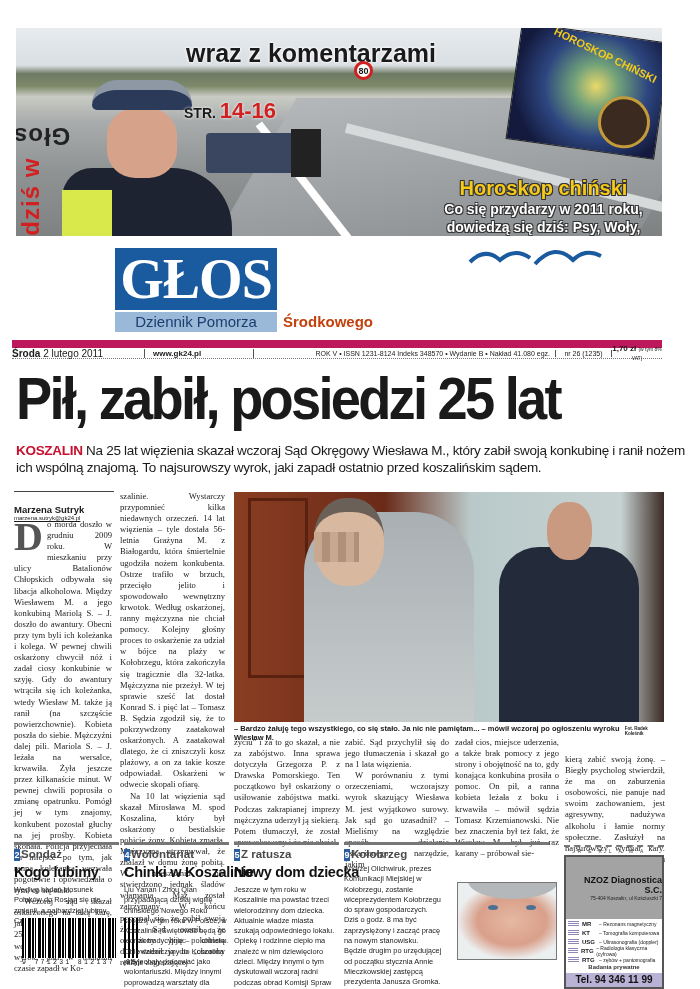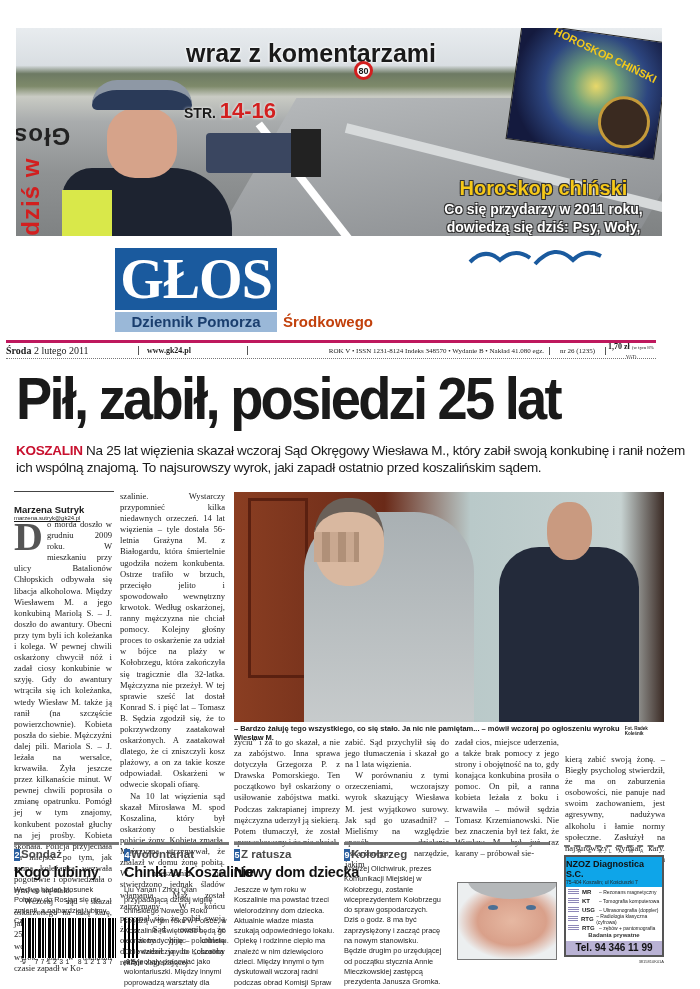--- a/index.html
+++ b/index.html
@@ -34,7 +34,7 @@
 .masthead{position:absolute;left:115px;top:246px;width:475px;height:85px}
 .mh-glos{position:absolute;left:0;top:2px;width:162px;height:62px;background:#1a5a9e;color:#fff;font-family:"Liberation Serif",serif;font-weight:bold;font-size:56px;line-height:62px;text-align:center;letter-spacing:-1px}
 .mh-kosz{position:absolute;left:168px;top:10px;color:#1a5a9e;font-family:"Liberation Serif",serif;font-size:50px;line-height:50px;letter-spacing:-1px}
-.mh-sub1{position:absolute;left:0;top:66px;width:162px;height:20px;background:#9ab8d8;color:#1a3e6e;font-weight:bold;font-size:15px;line-height:20px;text-align:center}
+.mh-sub1{position:absolute;left:0;top:66px;width:162px;height:20px;background:#9ab8d8;color:#1a3e6e;font-weight:normal;font-size:15px;line-height:20px;text-align:center}
 .mh-sub2{position:absolute;left:168px;top:66px;color:#c2410c;font-weight:bold;font-size:15px;line-height:20px}
 .gulls{position:absolute;left:350px;top:-4px;width:140px;height:30px}
 

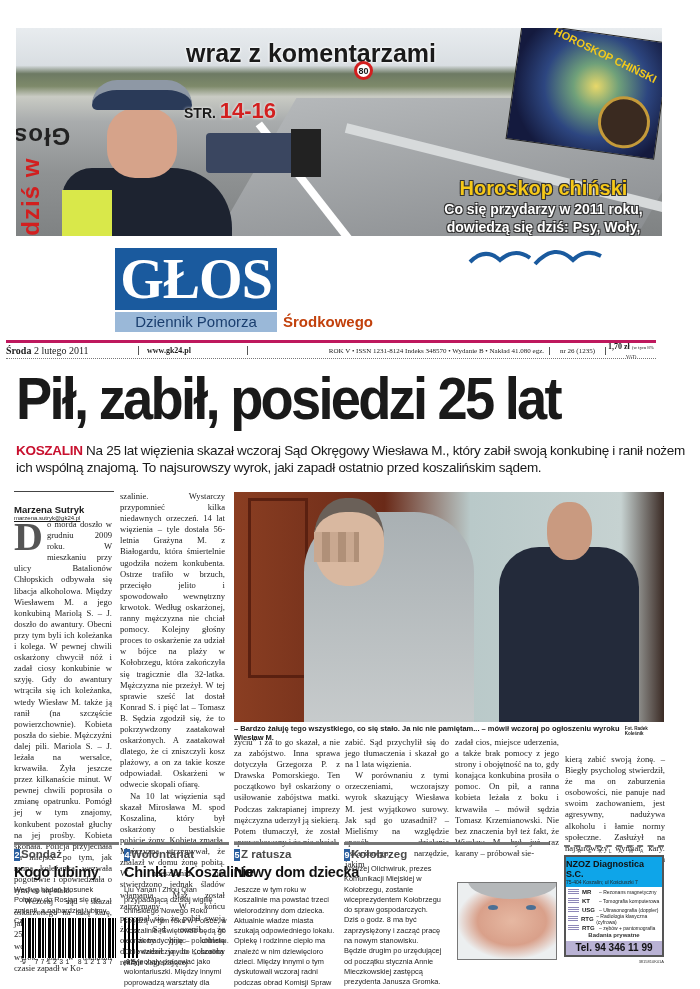--- a/index.html
+++ b/index.html
@@ -38,7 +38,7 @@
 .mh-sub2{position:absolute;left:168px;top:66px;color:#c2410c;font-weight:bold;font-size:15px;line-height:20px}
 .gulls{position:absolute;left:350px;top:-4px;width:140px;height:30px}
 
-.dateline{position:absolute;left:6px;top:340px;width:650px;height:19px;border-top:3px solid #be185d;border-bottom:1px dotted #777;display:flex;align-items:center;font-size:9px;font-family:Liberation Serif, serif}
+.dateline{position:absolute;left:12px;top:340px;width:650px;height:19px;border-top:8px solid #be185d;border-bottom:1px dotted #777;display:flex;align-items:center;font-size:9px;font-family:Liberation Sans, sans-serif}
 .dateline .date{width:132px;font-size:10px}
 .dateline .date b{font-weight:bold}
 .dateline .web{width:110px;border-left:1px solid #555;border-right:1px solid #555;padding-left:8px;font-weight:bold;font-size:8px}

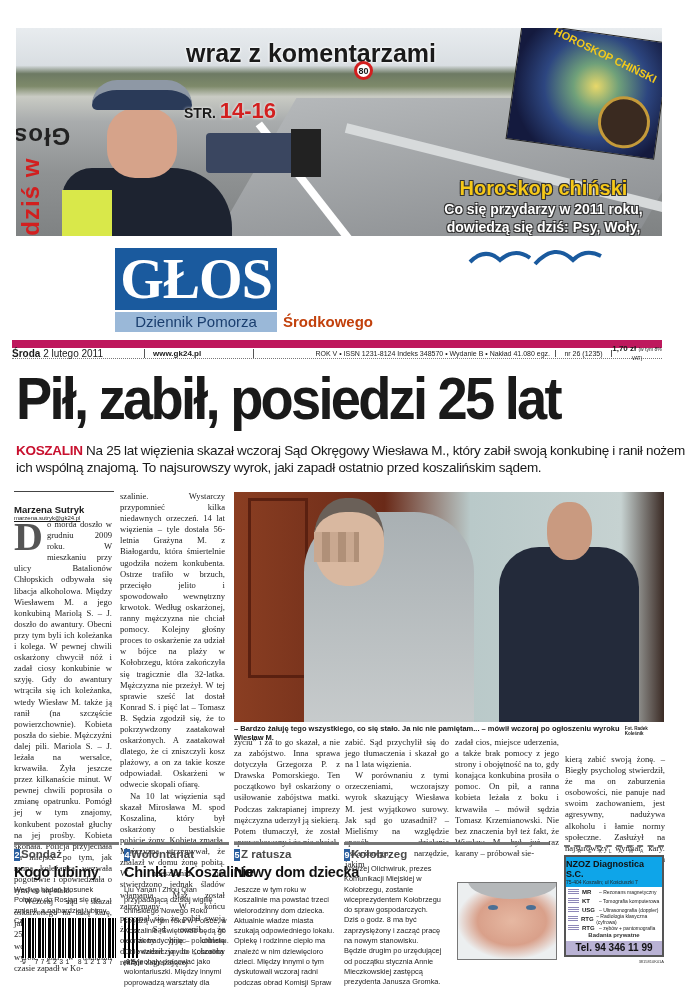--- a/index.html
+++ b/index.html
@@ -89,7 +89,7 @@
 .ad{position:absolute;left:564px;top:845px;width:100px}
 .ad .rek{font-size:5px;letter-spacing:7px;text-align:center;border-top:2px dashed #777;color:#444;height:8px;line-height:8px}
 .ad .box{border:2px solid #555;margin-top:2px}
-.ad .hdr{background:#0ea5e9;text-align:left;padding:2px 0}
+.ad .hdr{background:#a3a3a3;text-align:right;padding:18px 0}
 .ad .hdr .t{font-weight:bold;font-size:9px;color:#111}
 .ad .hdr .a{font-size:5px;color:#222}
 .ad .row{display:flex;align-items:center;font-size:5px;height:9px;padding-left:2px}

